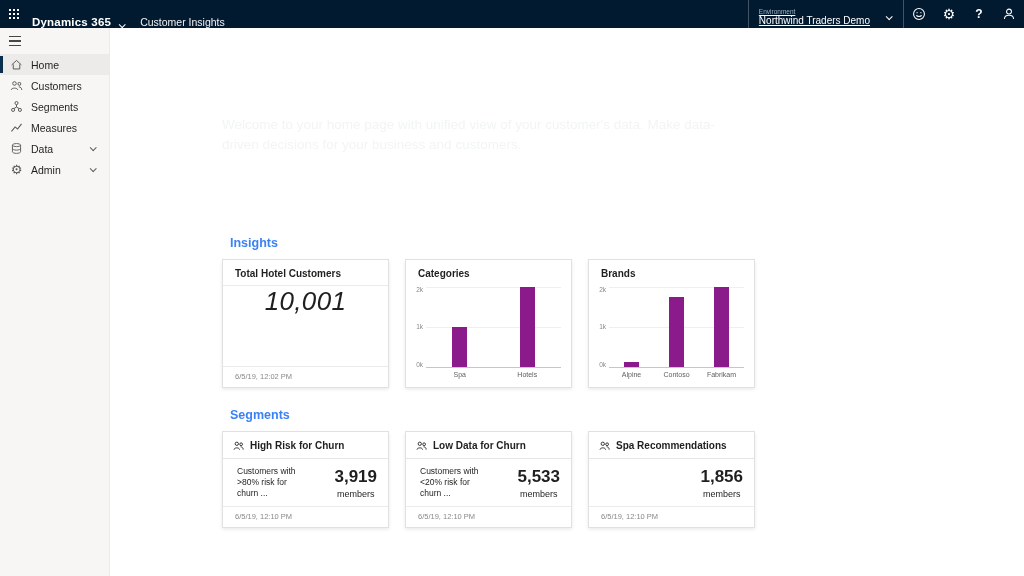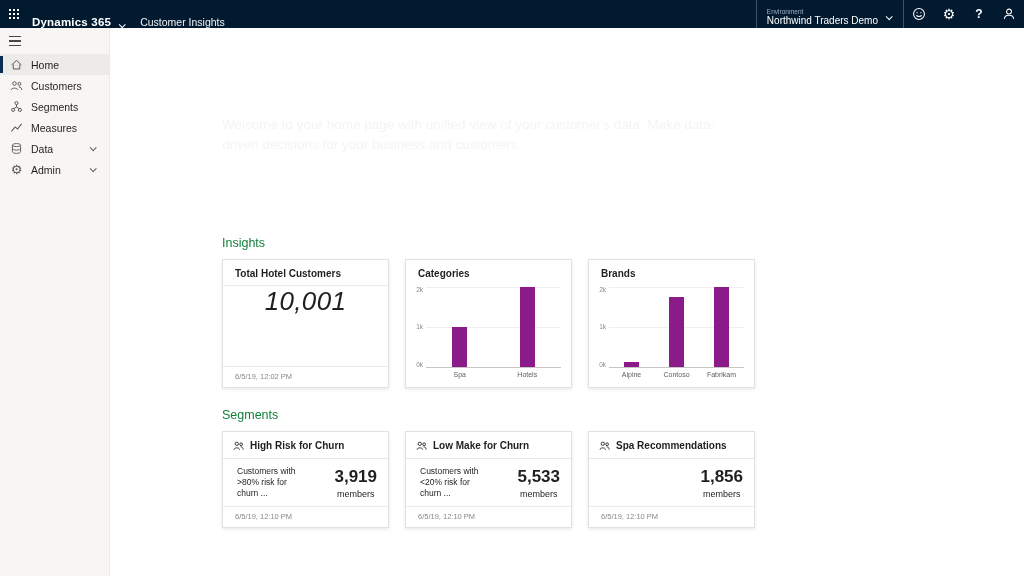--- a/index.html
+++ b/index.html
@@ -19,8 +19,8 @@
   .brand-chev { margin:0 0 0 8px; }
   .appname { font-size:10.5px; margin-left:16px; color:#f0f2f4; }
   .topbar-right { margin-left:auto; display:flex; align-items:center; height:100%; }
-  .env-block { height:100%; padding:8px 12px 2px 10px; display:flex; align-items:center; gap:8px;
-    border-left:1px solid rgba(255,255,255,.25); border-right:1px solid rgba(255,255,255,.25); cursor:pointer; }
+  .env-block { height:100%; padding:8px 12px 2px 10px; display:flex; align-items:center; gap:16px;
+    border-left:1px solid rgba(255,255,255,.25); border-right:1px solid rgba(255,255,255,.25); cursor:pointer;text-decoration:underline; }
   .env-texts { display:flex; flex-direction:column; line-height:1.15; }
   .env-label { font-size:6.5px; color:#9fb2c3; }
   .env-value { font-size:10px; color:#fff; }

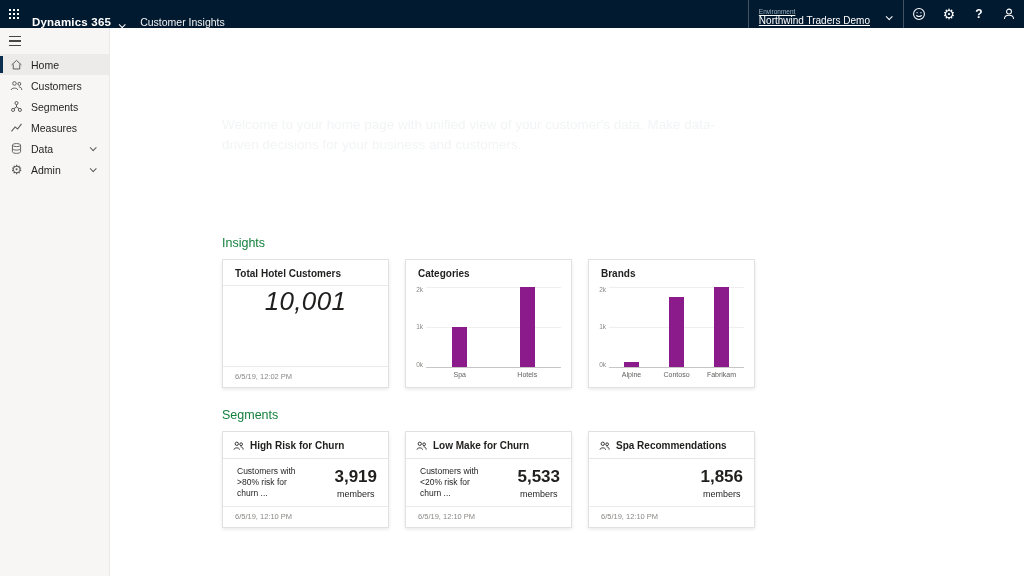--- a/index.html
+++ b/index.html
@@ -63,7 +63,7 @@
   
   .main { position:absolute; top:222px; left:138px; width:886px; bottom:0; background:#fff;
     padding:14px 0 0 84px; }
-  .section-heading { font-size:12.5px; font-weight:normal; color:#15803d; margin-bottom:9px; }
+  .section-heading { font-size:12.5px; font-weight:bold; color:#3b82f6; margin-bottom:9px;margin-left:8px; }
   .cards-row { display:flex; gap:16px; }
   .card { width:167px; background:#fff; border:1px solid #e3e1df;
     box-shadow:0 1.6px 3.6px rgba(0,0,0,.09); display:flex; flex-direction:column; }

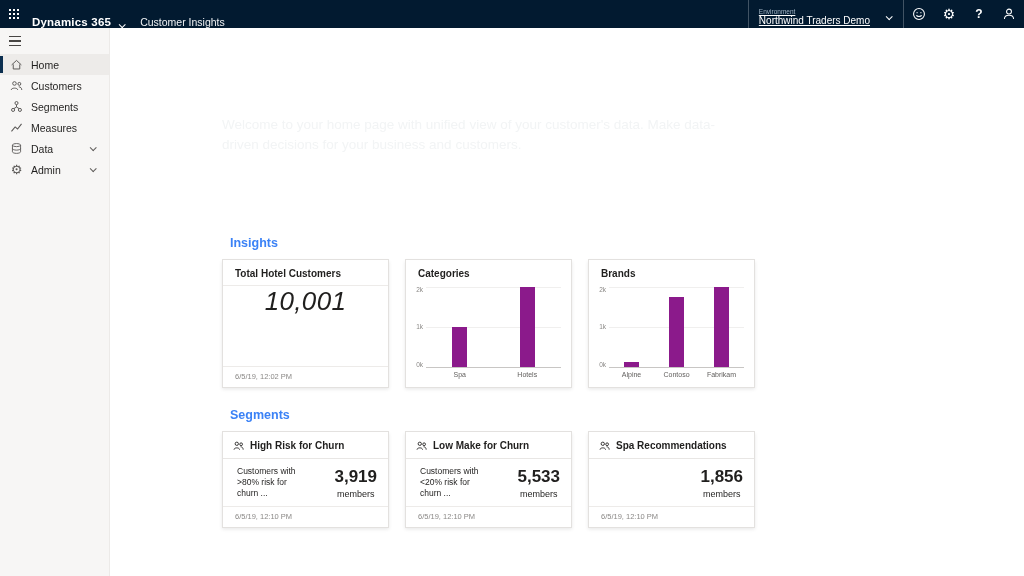--- a/index.html
+++ b/index.html
@@ -346,7 +346,7 @@
                 <path d="M11 9.8 C13.4 10 14.8 11.6 14.8 14"></path>
             </svg>
             </span>
-          <span>Low Make for Churn</span>
+          <span>Low Data for Churn</span>
         </div>
         <div class="seg-body">
           <div class="seg-desc">Customers with &lt;20% risk for churn ...</div>

